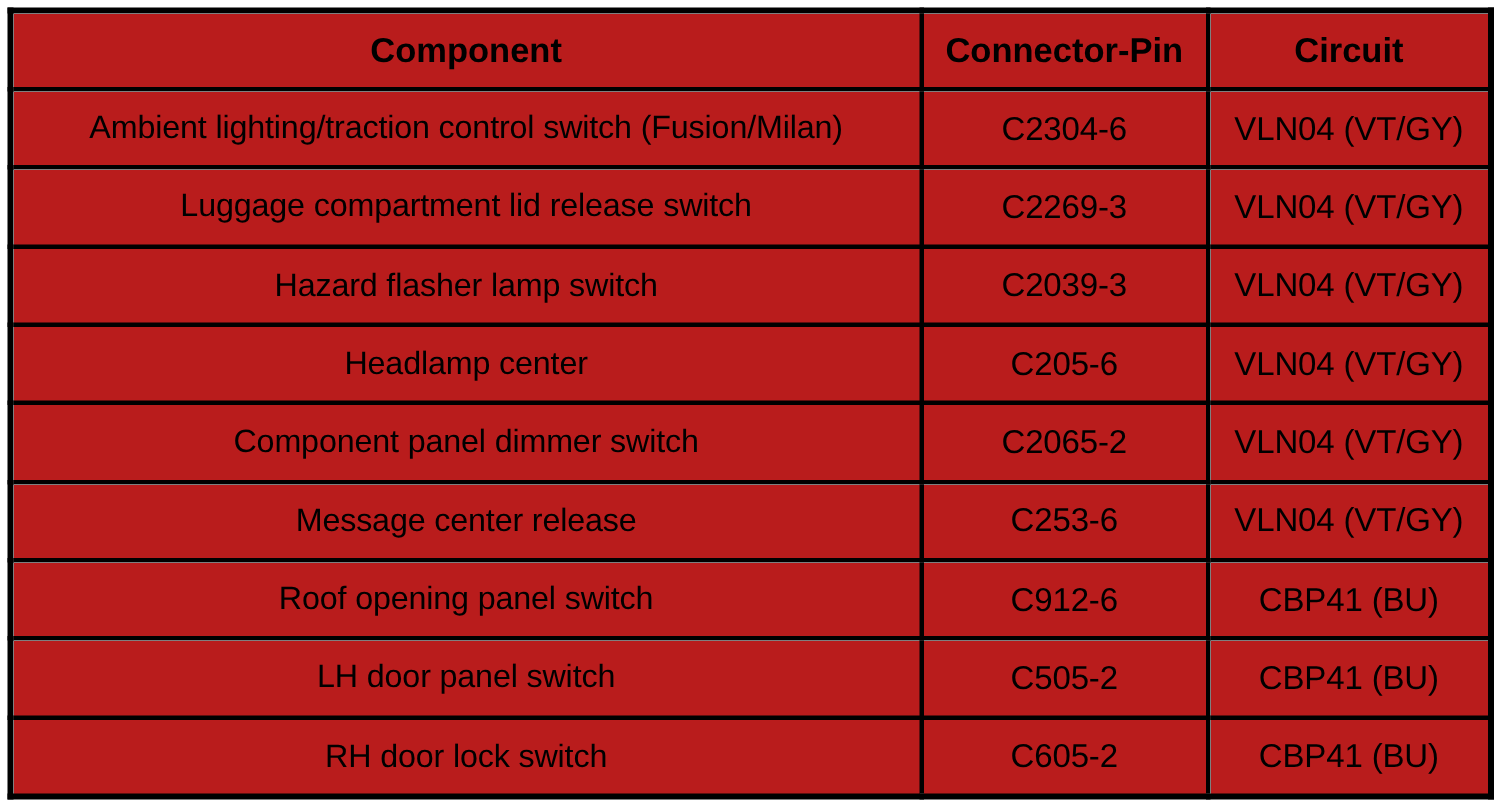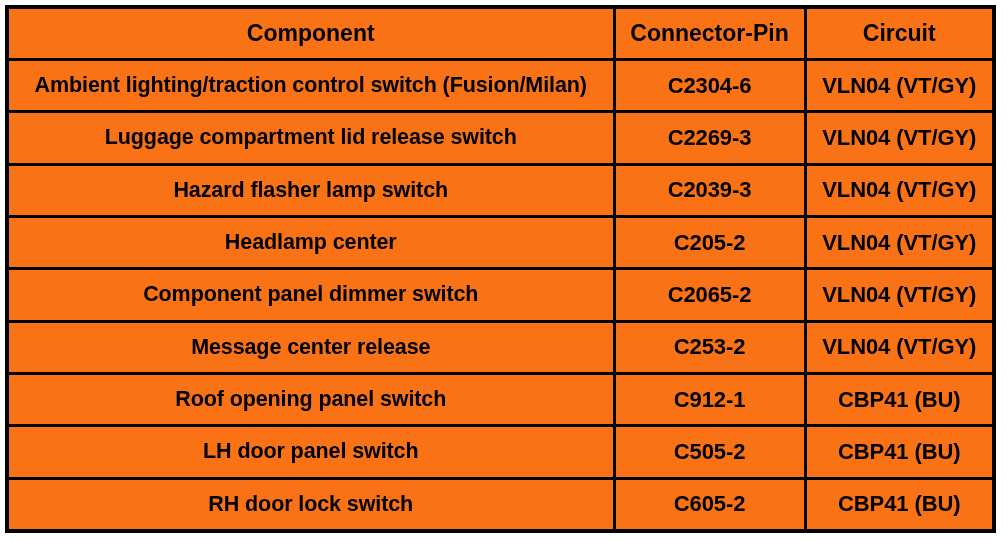--- a/index.html
+++ b/index.html
@@ -40,7 +40,7 @@
     text-align: center;
     vertical-align: middle;
     color: #000000;
-    background: #f97316;
+    background: #b91c1c;
     padding: 0 4px;
     overflow: hidden;
     white-space: nowrap;

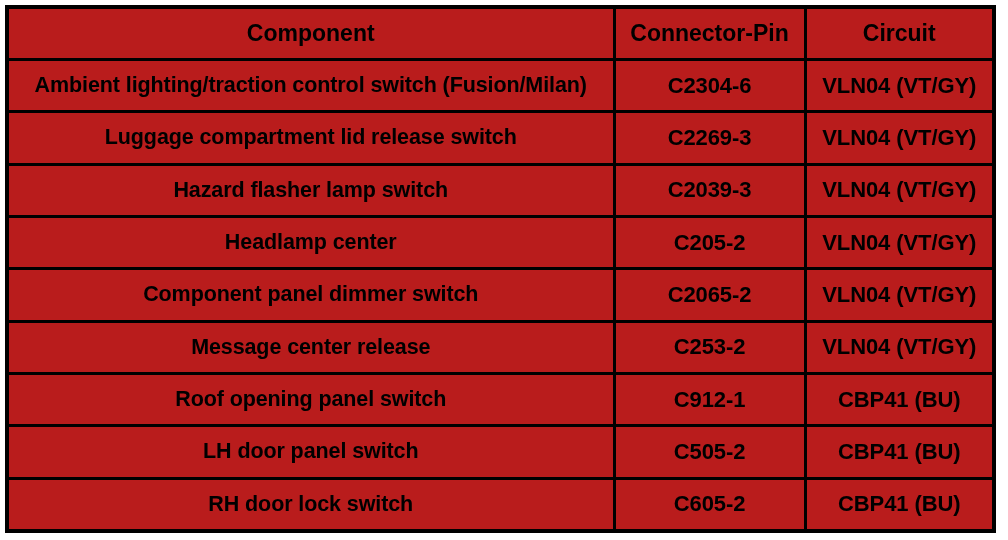--- a/index.html
+++ b/index.html
@@ -51,7 +51,7 @@
     height: 49px;
   }
   table.spec-table tbody td {
-    font-weight: bold;
+    font-weight: normal;
     font-size: 22px;
     height: 48px;
     letter-spacing: -0.1px;

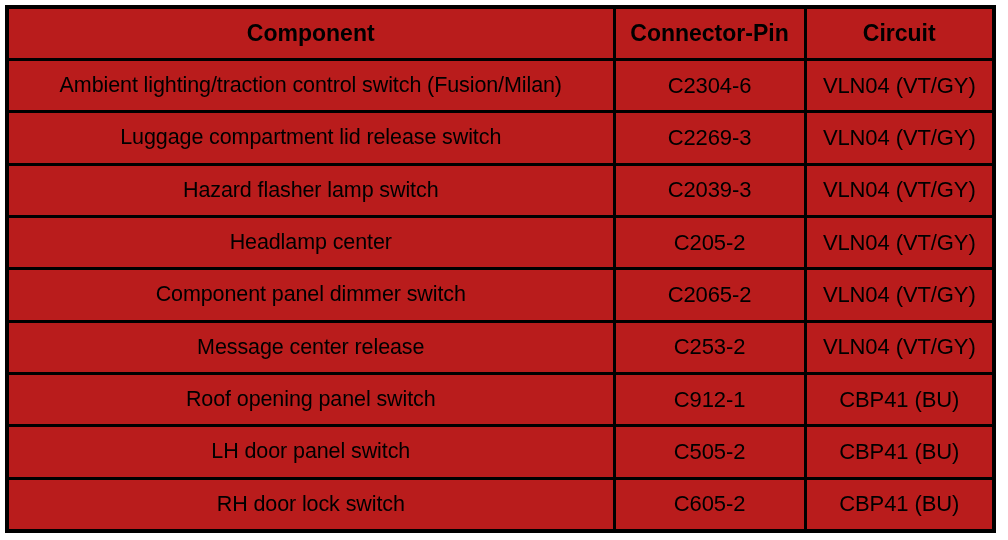--- a/index.html
+++ b/index.html
@@ -95,7 +95,7 @@
       </tr>
       <tr>
         <td class="cell-component">Headlamp center</td>
-        <td>C205-2</td>
+        <td>C205-6</td>
         <td>VLN04 (VT/GY)</td>
       </tr>
       <tr>

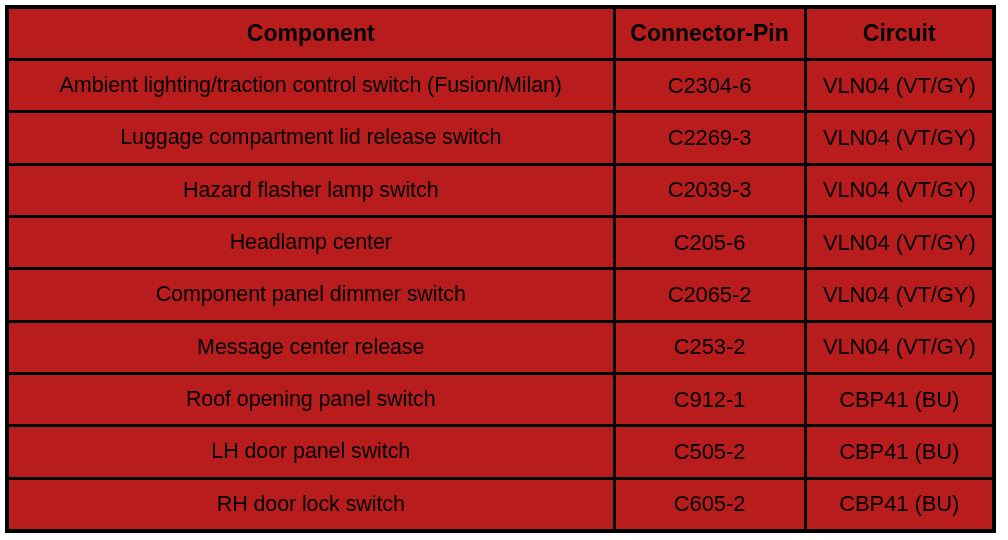--- a/index.html
+++ b/index.html
@@ -105,7 +105,7 @@
       </tr>
       <tr>
         <td class="cell-component">Message center release</td>
-        <td>C253-2</td>
+        <td>C253-6</td>
         <td>VLN04 (VT/GY)</td>
       </tr>
       <tr>

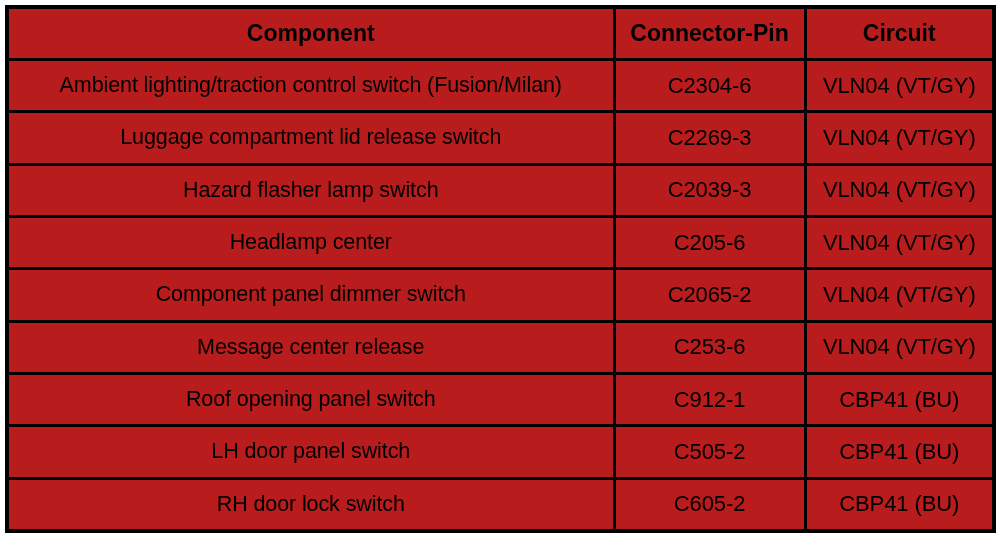--- a/index.html
+++ b/index.html
@@ -110,7 +110,7 @@
       </tr>
       <tr>
         <td class="cell-component">Roof opening panel switch</td>
-        <td>C912-1</td>
+        <td>C912-6</td>
         <td>CBP41 (BU)</td>
       </tr>
       <tr>

